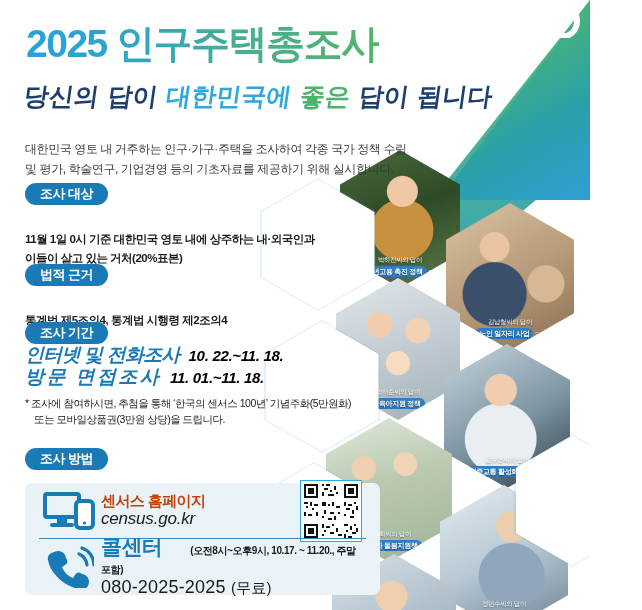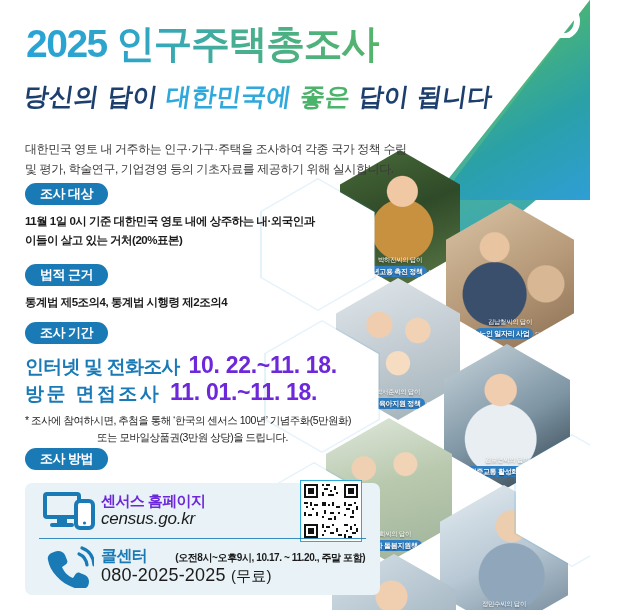--- a/index.html
+++ b/index.html
@@ -71,7 +71,7 @@
   .sec{position:absolute;z-index:5;}
   .sec-body{
     font-size:11.5px;color:#1b1b1b;font-weight:bold;line-height:1.65;
-    letter-spacing:-.5px;margin-top:7px;
+    letter-spacing:-.5px;margin-top:25px;
   }
 
   #sec-target{left:25px;top:183px;}

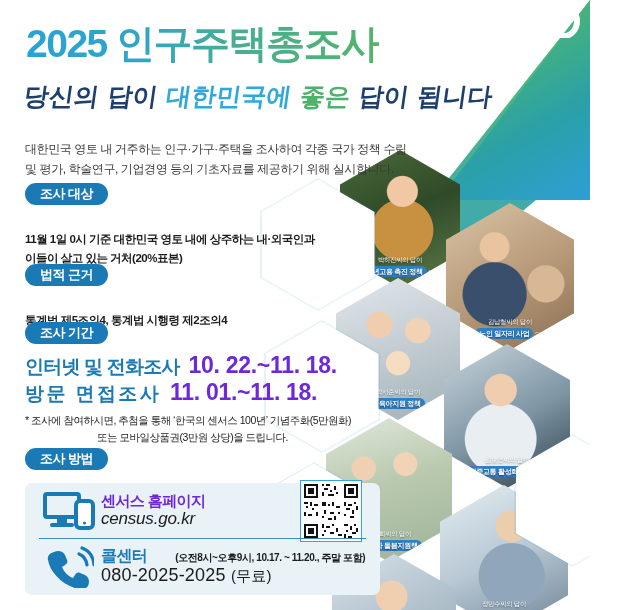--- a/index.html
+++ b/index.html
@@ -79,7 +79,7 @@
   #sec-period{left:25px;top:322px;}
   #sec-method{left:25px;top:448px;}
 
-  .period-rows{margin-top:8px;}
+  .period-rows{font-style:italic;}
   .period-row{
     display:flex;align-items:baseline;gap:9px;
     line-height:1.18;white-space:nowrap;

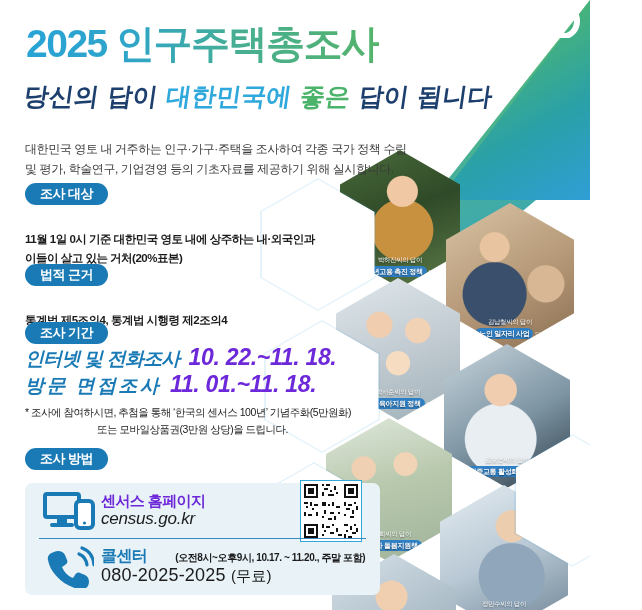--- a/index.html
+++ b/index.html
@@ -89,7 +89,7 @@
   }
   .period-label.spaced{letter-spacing:2.4px;}
   .period-date{
-    font-size:23px;font-weight:bold;color:#6d28d9;letter-spacing:-.3px;
+    font-size:15px;font-weight:bold;color:#000000;letter-spacing:-.3px;
   }
   .period-note{
     margin-top:6px;font-size:10.5px;color:#1b1b1b;line-height:1.55;

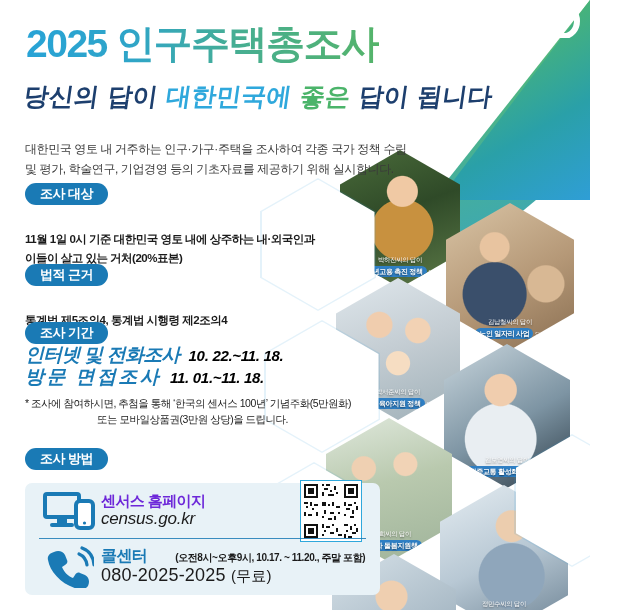--- a/index.html
+++ b/index.html
@@ -95,7 +95,7 @@
     margin-top:6px;font-size:10.5px;color:#1b1b1b;line-height:1.55;
     letter-spacing:-.5px;
   }
-  .period-note .ind{display:block;padding-left:9px;text-align:center;}
+  .period-note .ind{display:block;padding-left:9px;}
 
   
   .card{

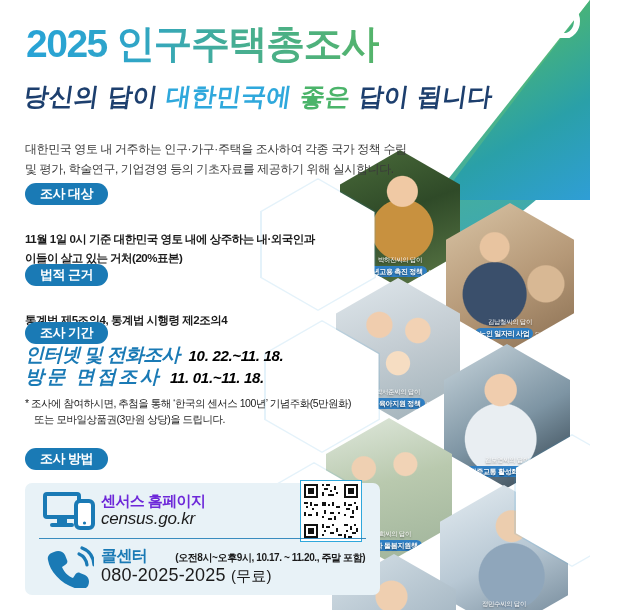--- a/index.html
+++ b/index.html
@@ -107,7 +107,7 @@
   .icon-web{width:62px;flex:0 0 62px;display:flex;justify-content:center;}
   .icon-tel{width:62px;flex:0 0 62px;display:flex;justify-content:center;}
   .card-txt{flex:1;}
-  .web-title{font-size:15px;font-weight:bold;color:#6d28d9;letter-spacing:-.6px;line-height:1.15;}
+  .web-title{font-size:15px;font-weight:bold;color:#c2410c;letter-spacing:-.6px;line-height:1.15;}
   .web-url{font-size:17px;color:#1b1b1b;letter-spacing:-.2px;line-height:1.2;font-style:italic;}
   .tel-title{font-size:16px;font-weight:bold;color:#1a7ab5;letter-spacing:-.6px;line-height:1.2;margin-top:36px;}
   .tel-hours{font-size:10px;font-weight:bold;color:#1b1b1b;letter-spacing:-.4px;padding-left:28px;}

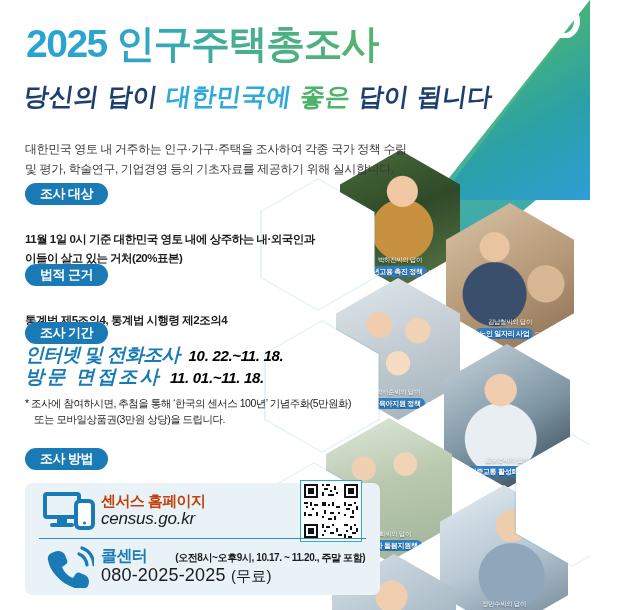--- a/index.html
+++ b/index.html
@@ -109,7 +109,7 @@
   .card-txt{flex:1;}
   .web-title{font-size:15px;font-weight:bold;color:#c2410c;letter-spacing:-.6px;line-height:1.15;}
   .web-url{font-size:17px;color:#1b1b1b;letter-spacing:-.2px;line-height:1.2;font-style:italic;}
-  .tel-title{font-size:16px;font-weight:bold;color:#1a7ab5;letter-spacing:-.6px;line-height:1.2;margin-top:36px;}
+  .tel-title{font-size:21px;font-weight:bold;color:#1a7ab5;letter-spacing:-.6px;line-height:1.2;margin-top:36px;}
   .tel-hours{font-size:10px;font-weight:bold;color:#1b1b1b;letter-spacing:-.4px;padding-left:28px;}
   .tel-num{font-size:18px;color:#1b1b1b;letter-spacing:.2px;line-height:1.2;}
   .tel-num .free{font-size:15px;}

